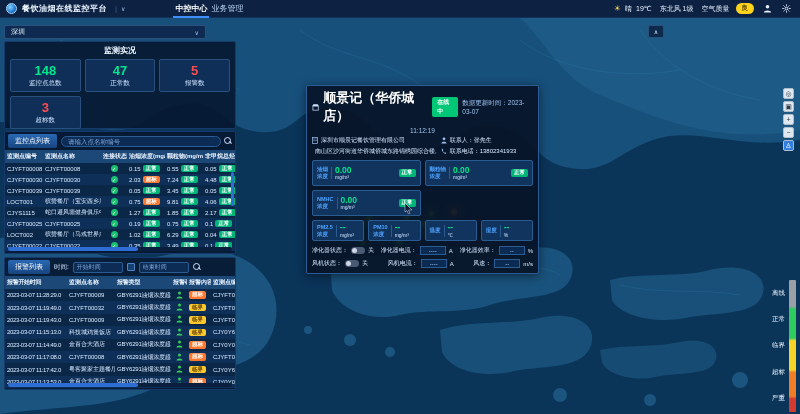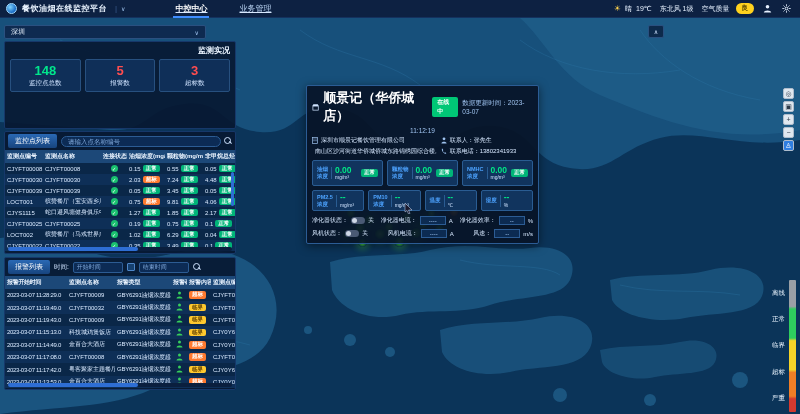--- a/index.html
+++ b/index.html
@@ -25,7 +25,7 @@
   .app-title { font-size:8px; font-weight:bold; color:#eaf4ff; letter-spacing:.5px; }
   .hdr-div { color:#3a5c8e; font-size:8px; margin:0 4px 0 8px; }
   .hdr-chev { font-size:6px; color:#9fc3ef; }
-  .tabs { display:flex; gap:28px; margin-left:48px;text-decoration:underline; }
+  .tabs { display:flex; margin-left:48px; }
   .tab { font-size:8px; color:#bcd6f5; padding:3px 2px 2px; cursor:pointer; }
   .tab.active { color:#ffffff; font-weight:bold; border-bottom:2px solid #3f8dff; }
   .hdr-right { margin-left:auto; display:flex; align-items:center; gap:8px; padding-right:8px; }

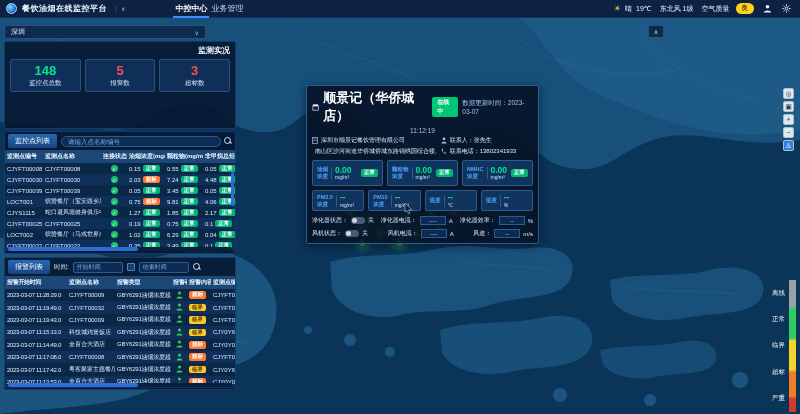--- a/index.html
+++ b/index.html
@@ -47,7 +47,7 @@
             display:flex; align-items:center; justify-content:center; border-radius:2px; }
 
   .stats { top:41px; height:88px; padding:3px 5px 5px; }
-  .stats-title { text-align:right; font-size:8px; font-weight:bold; color:#eaf4ff; margin-bottom:3px; }
+  .stats-title { text-align:center; font-size:8px; font-weight:bold; color:#eaf4ff; margin-bottom:3px; }
   .stats-grid { display:grid; grid-template-columns:repeat(3,1fr); gap:4px; }
   .stat-box { height:33px; background:#0f2f58; border:1px solid #27507f; border-radius:2px;
               display:flex; flex-direction:column; align-items:center; justify-content:center; gap:1px; }

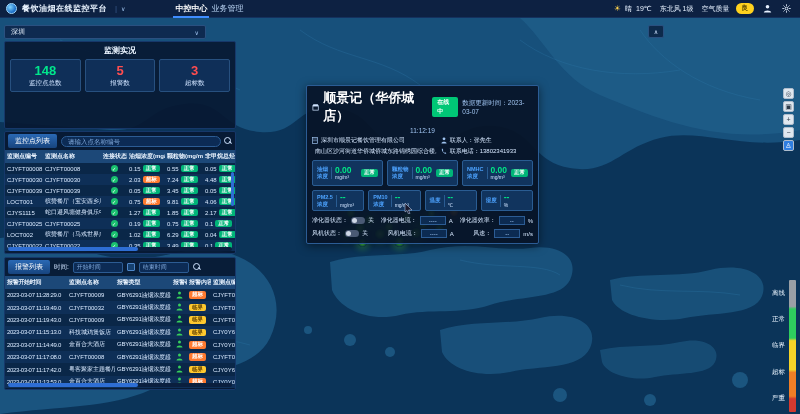--- a/index.html
+++ b/index.html
@@ -255,6 +255,10 @@
         </div>
 
 
+        <div class="stat-box">
+          <div class="stat-value lv-green">47</div>
+          <div class="stat-label">正常数</div>
+        </div>
 
         <div class="stat-box">
           <div class="stat-value lv-red">5</div>

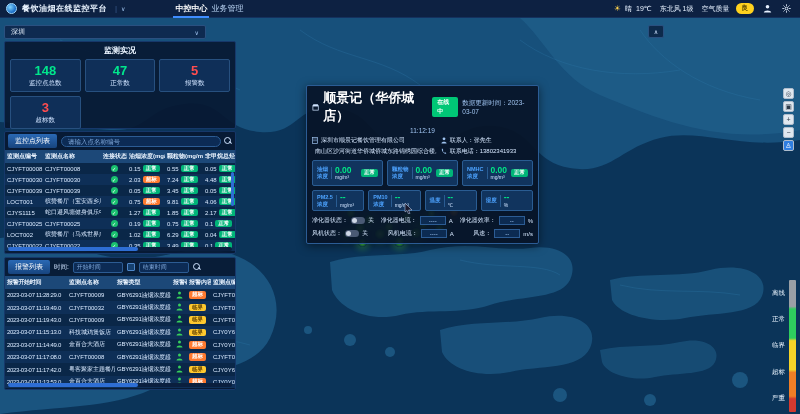--- a/index.html
+++ b/index.html
@@ -110,7 +110,7 @@
   .pp-time { text-align:center; font-size:6.5px; color:#9fc3ef; margin:2px 0; }
   .pp-info { display:grid; grid-template-columns:1.35fr 1fr; gap:2px 4px; font-size:6px; color:#d7e8ff; margin:2px 0 4px; }
   .pp-info .cell { display:flex; align-items:center; gap:3px; overflow:hidden; white-space:nowrap; }
-  .mrow1 { display:grid; grid-template-columns:repeat(3,1fr); gap:4px; margin-bottom:4px; }
+  .mrow1 { display:grid; grid-template-columns:repeat(2,1fr); gap:4px; margin-bottom:4px; }
   .mrow2 { display:grid; grid-template-columns:repeat(4,1fr); gap:4px; margin-bottom:5px; }
   .mbox { background:#11345e; border:1px solid #2a5c92; border-radius:2px; display:flex;
           align-items:center; gap:3px; padding:3px 4px; height:26px; }

